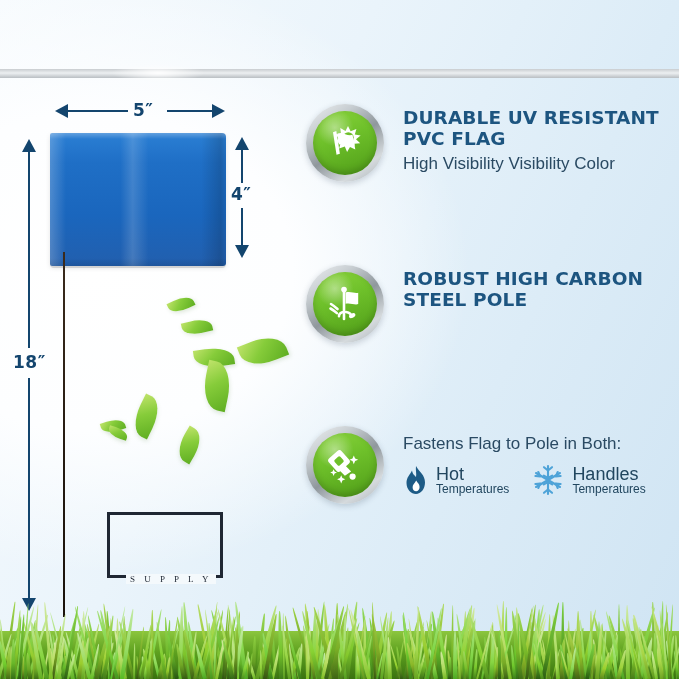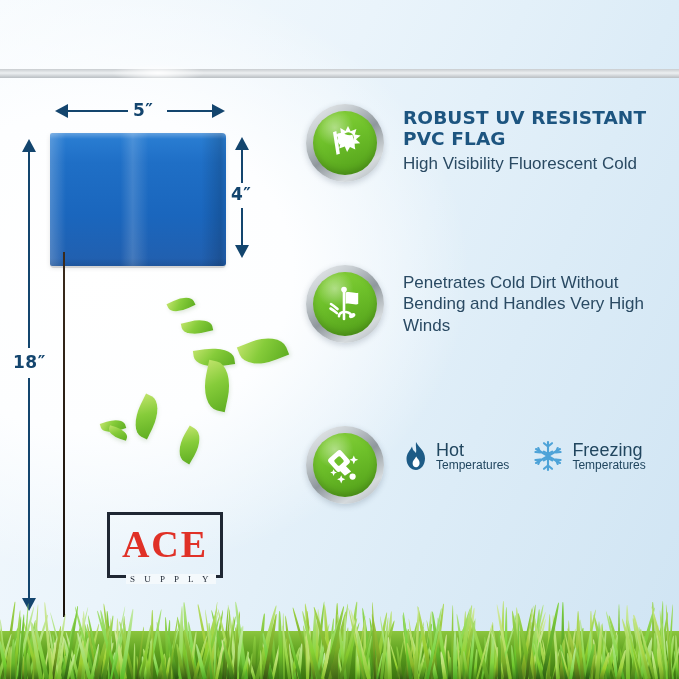--- a/index.html
+++ b/index.html
@@ -237,7 +237,7 @@
         </div>
       </div>
       <div class="feature-text">
-        <div class="feature-title">ROBUST UV RESISTANT PVC FLAG</div>
+        <div class="feature-title">DURABLE UV RESISTANT PVC FLAG</div>
         <div class="feature-sub">High Visibility Fluorescent Cold</div>
       </div>
     </div>

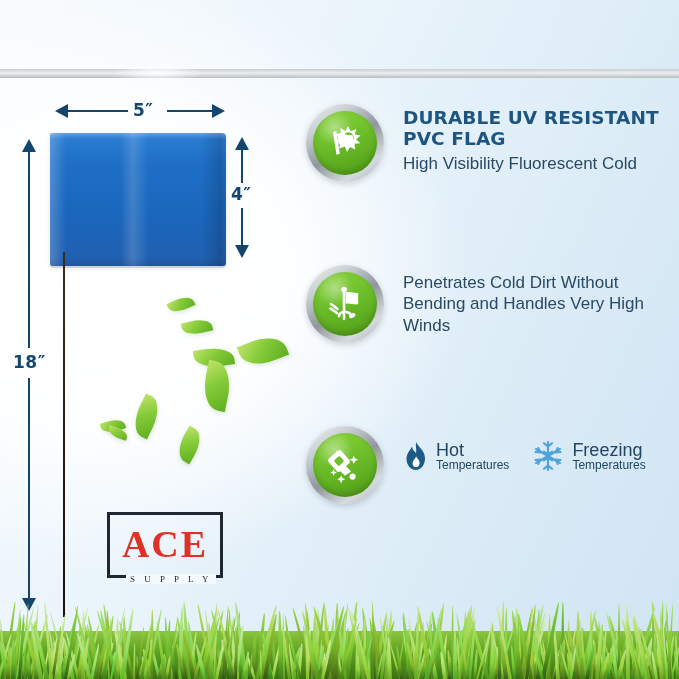--- a/index.html
+++ b/index.html
@@ -238,7 +238,7 @@
       </div>
       <div class="feature-text">
         <div class="feature-title">DURABLE UV RESISTANT PVC FLAG</div>
-        <div class="feature-sub">High Visibility Fluorescent Cold</div>
+        <div class="feature-sub">High Visibility Visibility Color</div>
       </div>
     </div>
 

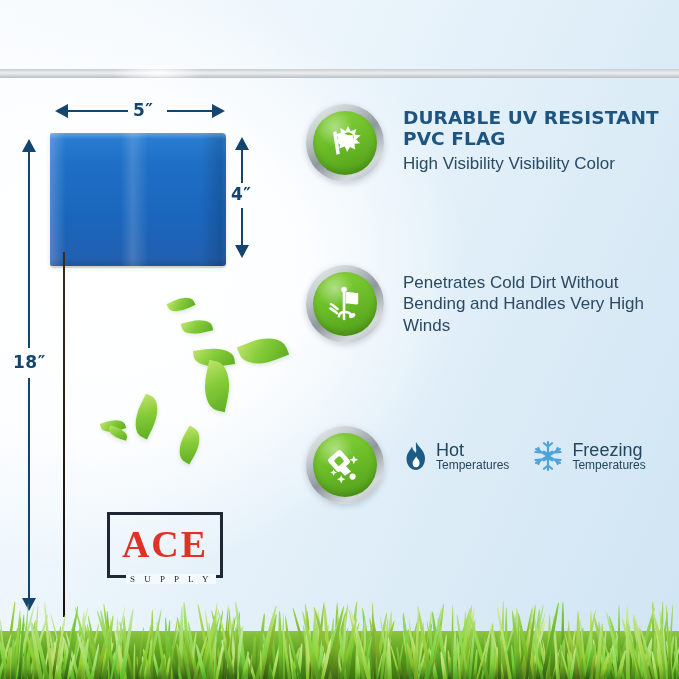--- a/index.html
+++ b/index.html
@@ -260,6 +260,7 @@
         </div>
       </div>
       <div class="feature-text">
+        <div class="feature-title">ROBUST HIGH CARBON STEEL POLE</div>
         <div class="feature-sub">Penetrates Cold Dirt Without Bending and Handles Very High Winds</div>
       </div>
     </div>

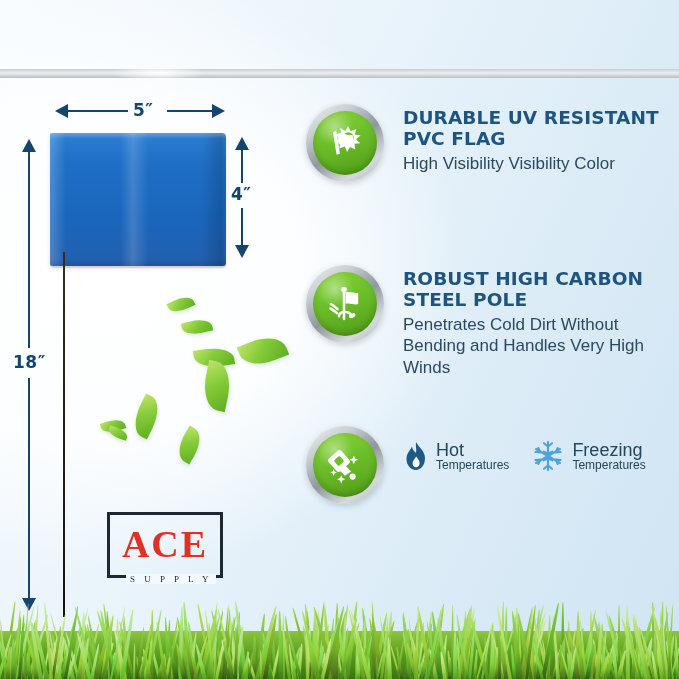--- a/index.html
+++ b/index.html
@@ -261,7 +261,6 @@
       </div>
       <div class="feature-text">
         <div class="feature-title">ROBUST HIGH CARBON STEEL POLE</div>
-        <div class="feature-sub">Penetrates Cold Dirt Without Bending and Handles Very High Winds</div>
       </div>
     </div>
 

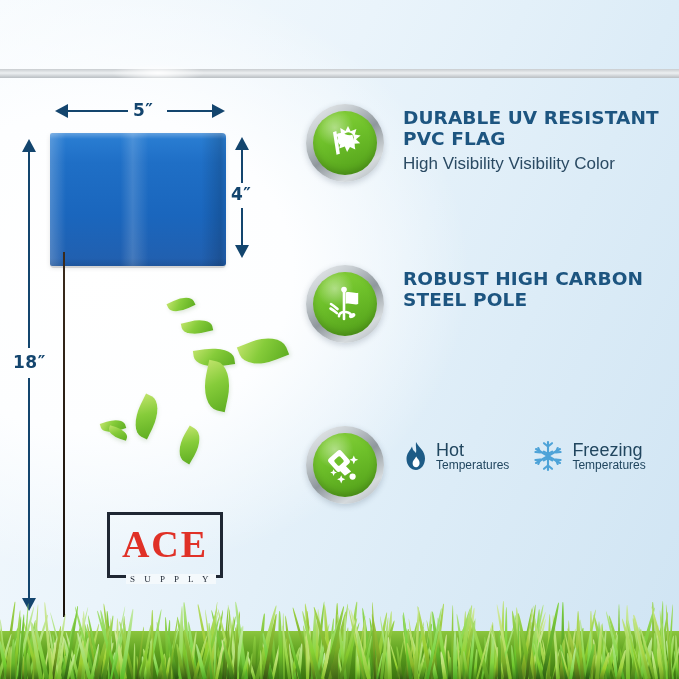--- a/index.html
+++ b/index.html
@@ -281,6 +281,7 @@
         </div>
       </div>
       <div class="feature-text">
+        <div class="feature-sub">Fastens Flag to Pole in Both:</div>
 
         <div class="temps">
           <div class="temp">

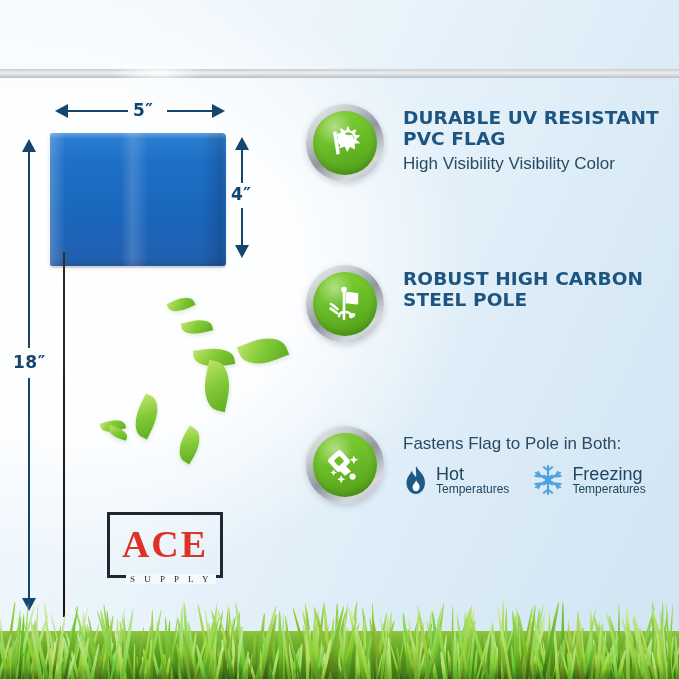--- a/index.html
+++ b/index.html
@@ -312,7 +312,7 @@
               </g>
             </svg>
             <div class="temp-labels">
-              <div class="temp-main">Freezing</div>
+              <div class="temp-main">Handles</div>
               <div class="temp-sub">Temperatures</div>
             </div>
           </div>

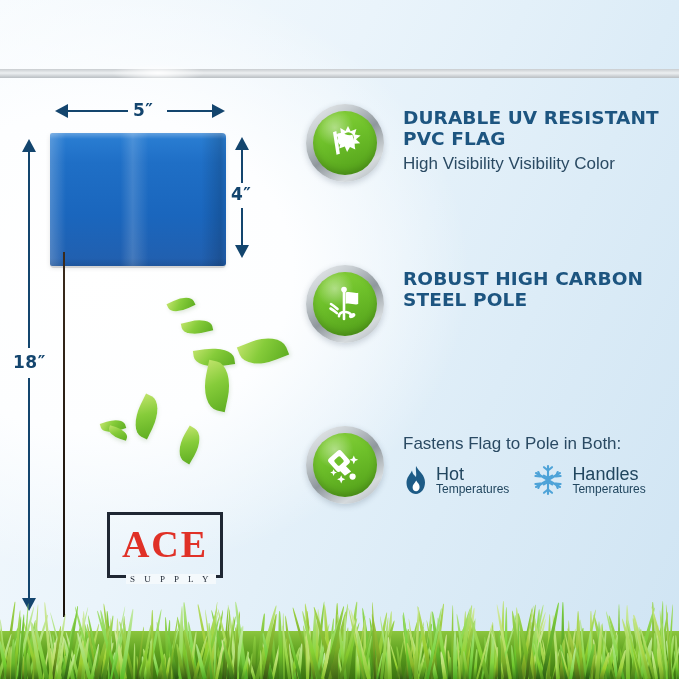--- a/index.html
+++ b/index.html
@@ -215,7 +215,6 @@
   </div>
 
   <div class="logo">
-    <div class="logo-ace">ACE</div>
     <div class="logo-supply-row">
       <span class="logo-supply">S U P P L Y</span>
     </div>

